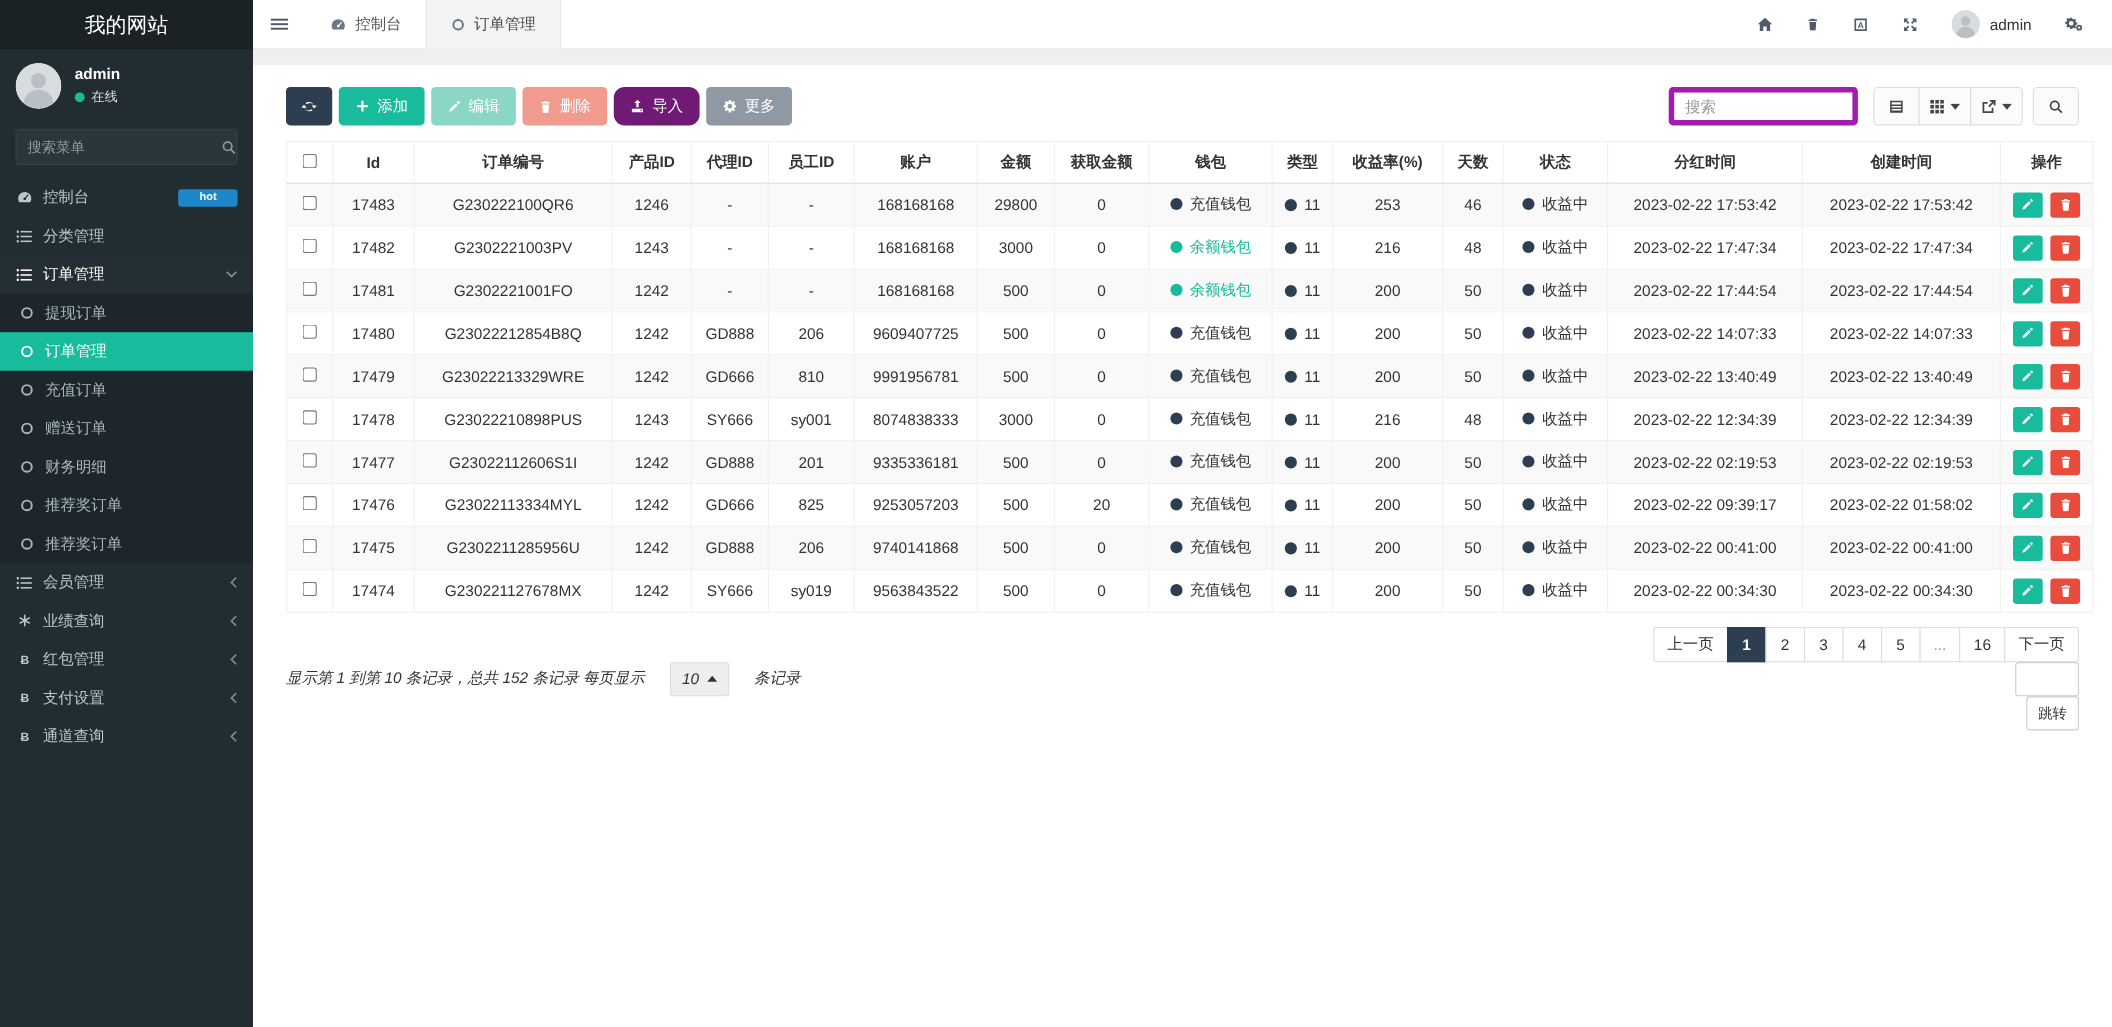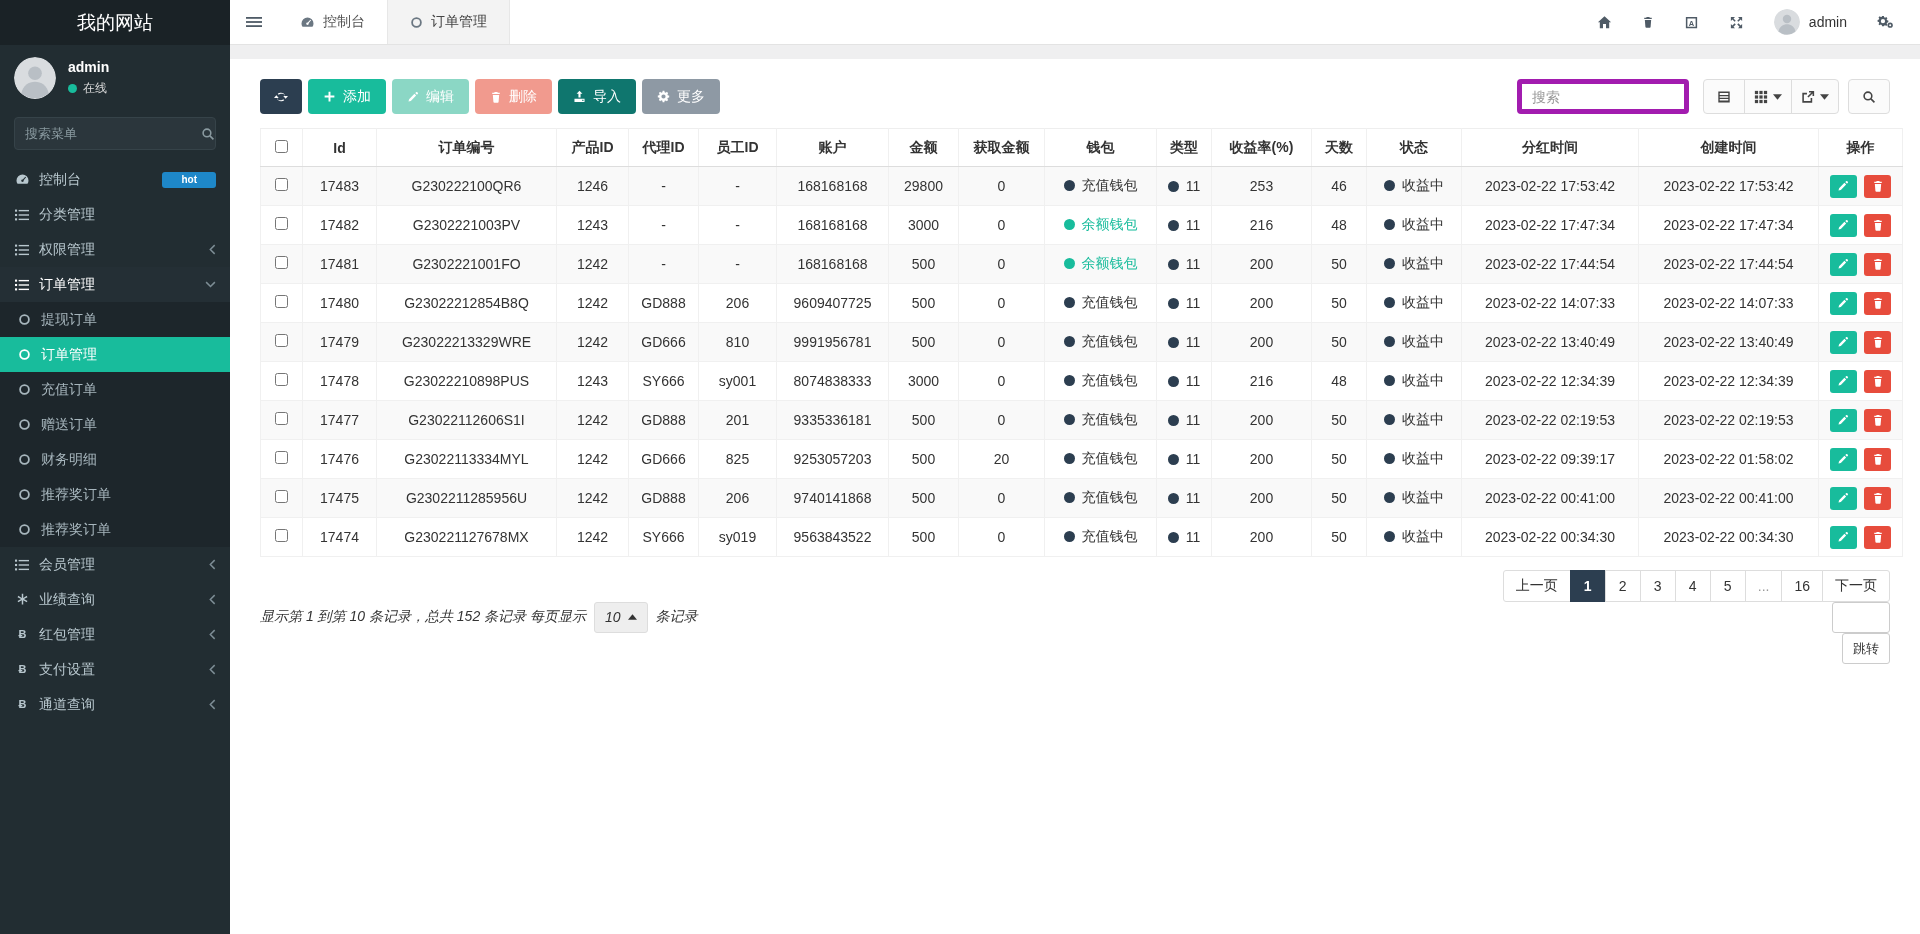--- a/index.html
+++ b/index.html
@@ -59,7 +59,7 @@
   .btn-add { background:#18bc9c; }
   .btn-edit { background:#8bd7c5; }
   .btn-del { background:#f19a8e; }
-  .btn-import { background:#0f766e; }
+  .btn-import { background:#701a75;border-radius:10px; }
   .btn-more { background:#8e99a4; }
   .toolbar-right { margin-left:auto; display:flex; align-items:center; }
   .search-input { width:172px; height:35px; border:5px solid #a21caf; border-radius:4px; padding:0 10px; font-size:14px; font-family:inherit; color:#333; outline:none; margin-right:14px; }

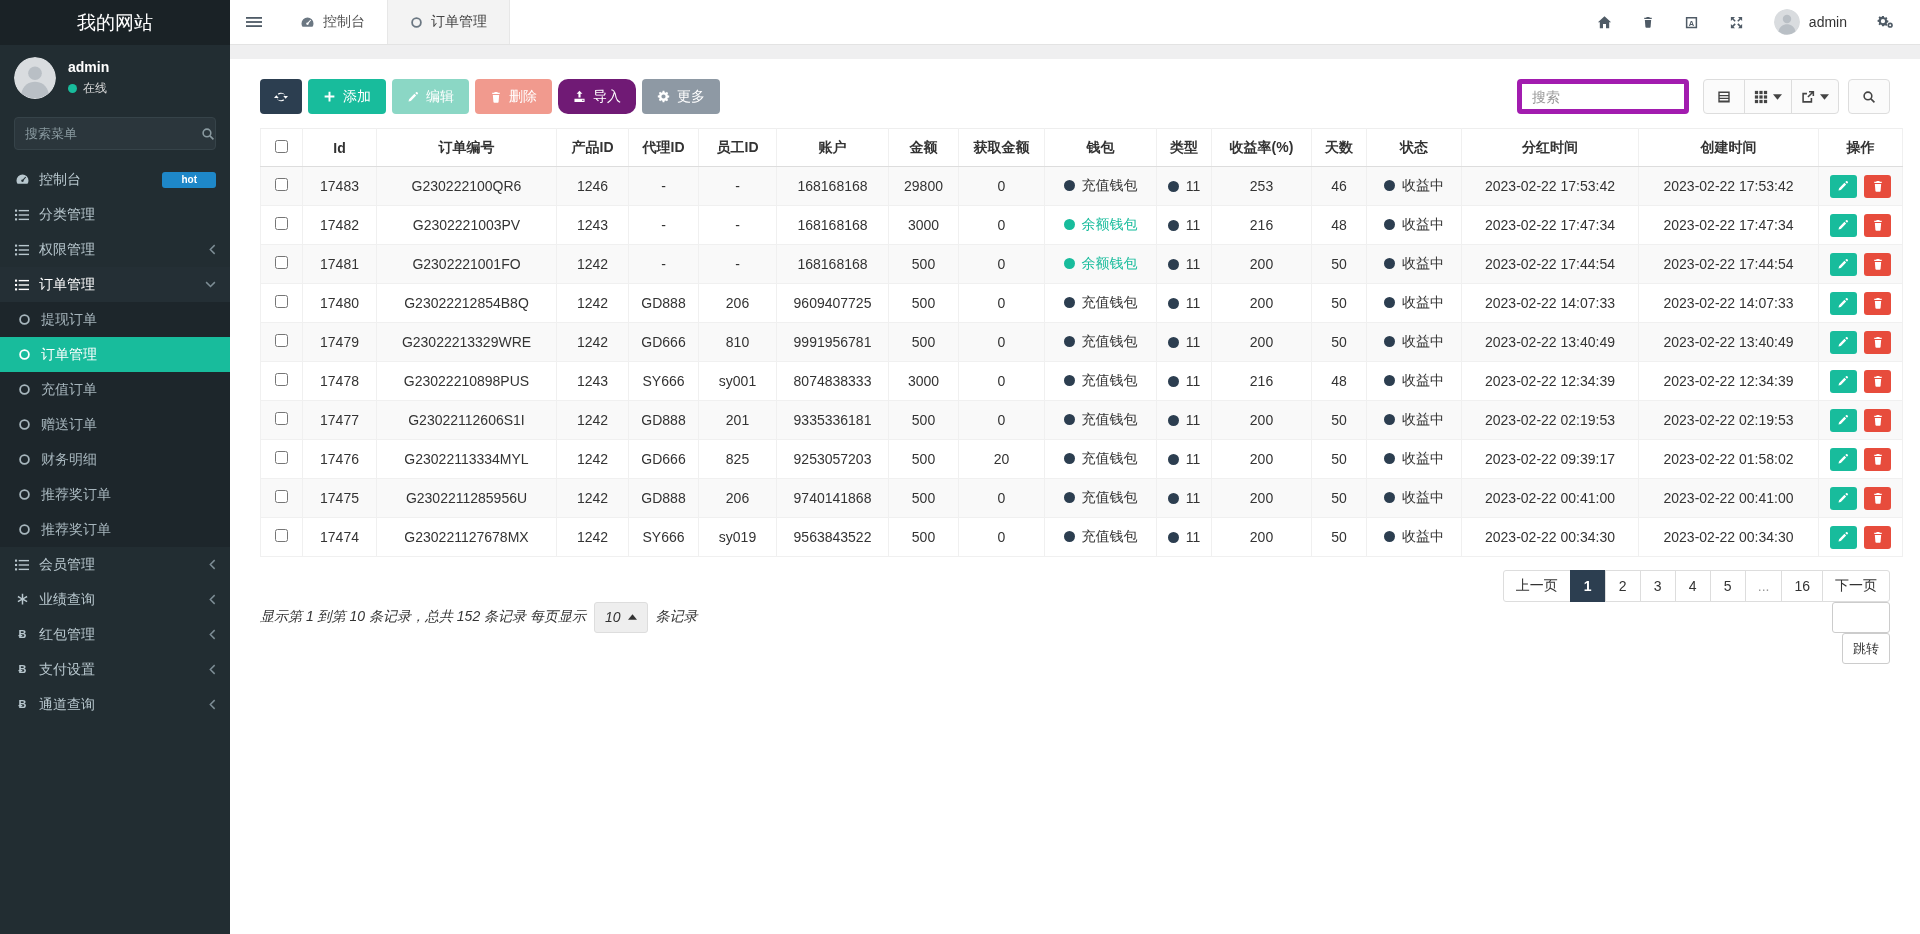--- a/index.html
+++ b/index.html
@@ -152,25 +152,6 @@
         </span>
     <span class="mi-label">分类管理</span>
 
-  </div>
-      <div class="menu-item">
-    <span class="mi-icon">
-          <svg viewBox="0 0 16 16" width="14" height="14" fill="currentColor">
-            <rect x="0" y="1.8" width="2.4" height="2.4"></rect>
-            <rect x="4.2" y="2.2" width="11.8" height="1.6"></rect>
-            <rect x="0" y="6.8" width="2.4" height="2.4"></rect>
-            <rect x="4.2" y="7.2" width="11.8" height="1.6"></rect>
-            <rect x="0" y="11.8" width="2.4" height="2.4"></rect>
-            <rect x="4.2" y="12.2" width="11.8" height="1.6"></rect>
-          </svg>
-        </span>
-    <span class="mi-label">权限管理</span>
-
-    <span class="mi-right">
-          <svg viewBox="0 0 8 12" width="7" height="11" fill="none" stroke="currentColor" stroke-width="1.7">
-            <path d="M6.5 1 1.5 6l5 5"></path>
-          </svg>
-        </span>
   </div>
       <div class="menu-item expanded">
     <span class="mi-icon">

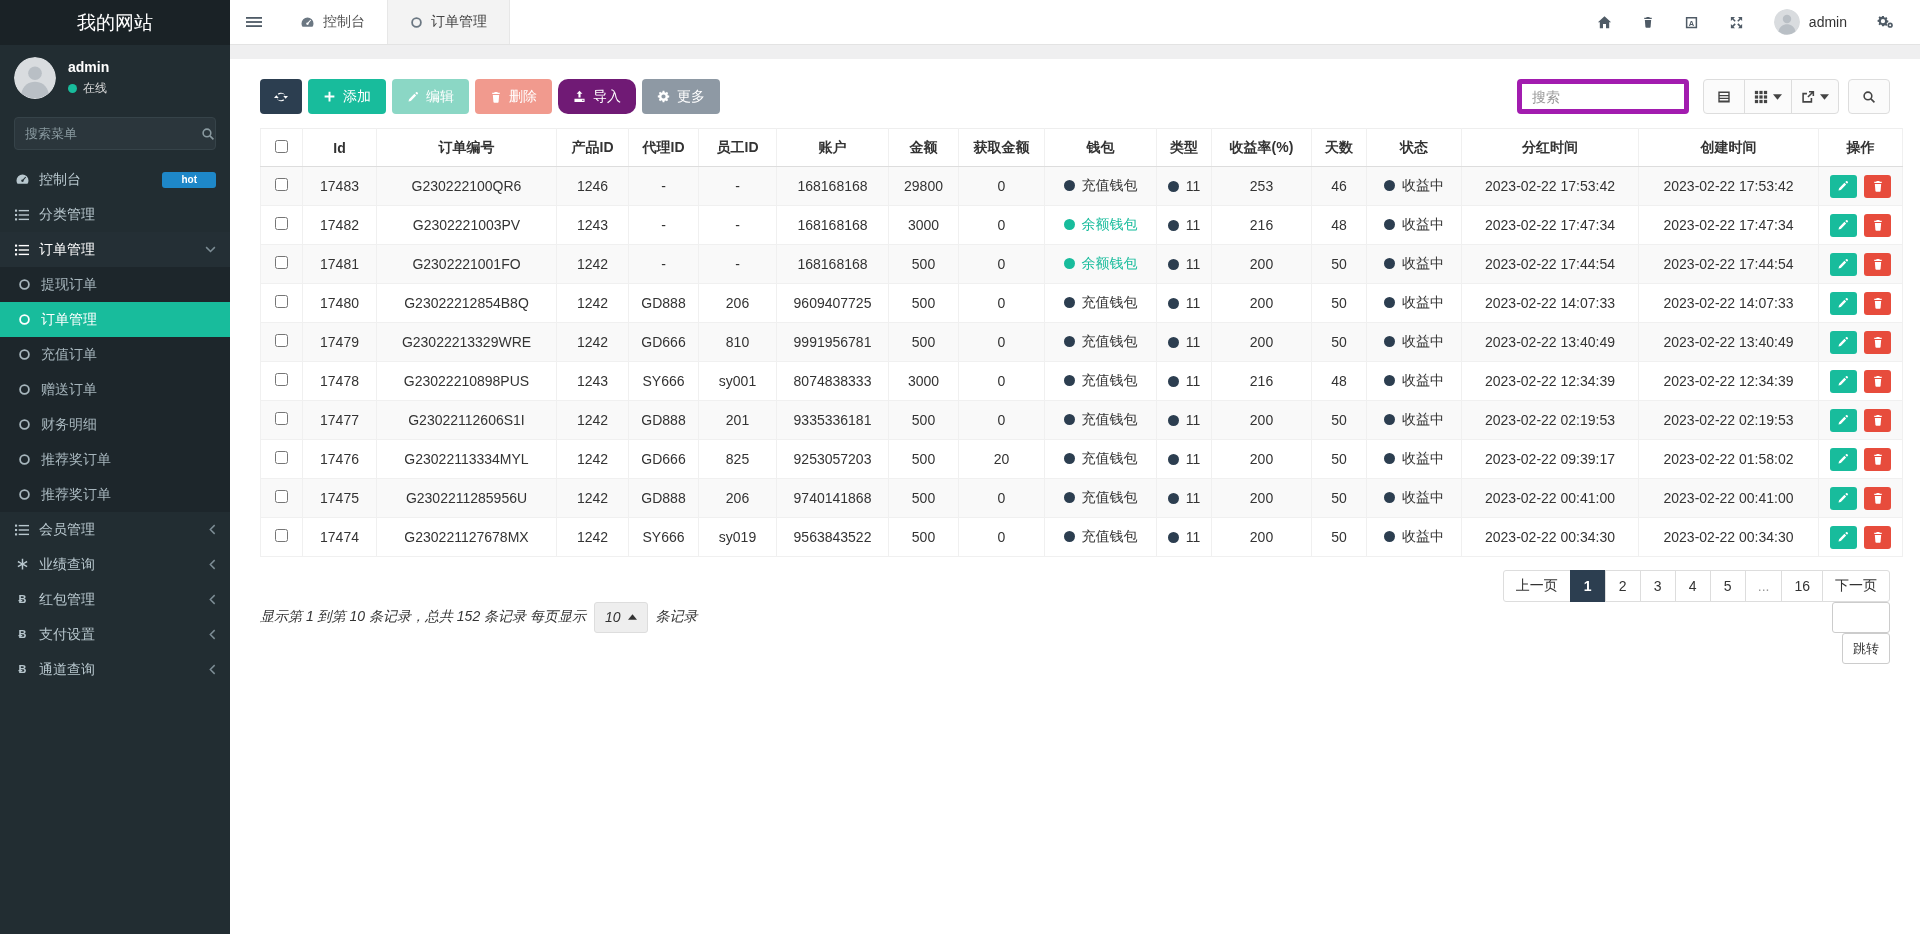--- a/index.html
+++ b/index.html
@@ -87,7 +87,7 @@
   
   .table-footer { display:flex; align-items:center; padding:13px 0 12px; font-size:14px; color:#333; }
   .summary { display:flex; align-items:center;font-style:italic; }
-  .page-size-btn { display:inline-flex; align-items:center; gap:7px; height:31px; padding:0 10px; background:#eee; border:1px solid #ddd; border-radius:3px; margin:0 8px; color:#333; cursor:pointer; }
+  .page-size-btn { display:inline-flex; align-items:center; gap:7px; height:31px; padding:0 10px; background:#eee; border:1px solid #ddd; border-radius:3px; margin:0 23px; color:#333; cursor:pointer; }
   .pager-zone { margin-left:auto; display:flex; align-items:flex-end;flex-direction:column; }
   .pagination { display:flex; list-style:none; }
   .pagination li { min-width:36px; height:32px; border:1px solid #ddd; margin-left:-1px; display:flex; align-items:center; justify-content:center; padding:0 12px; background:#fff; color:#333; font-size:14px; cursor:pointer; }

